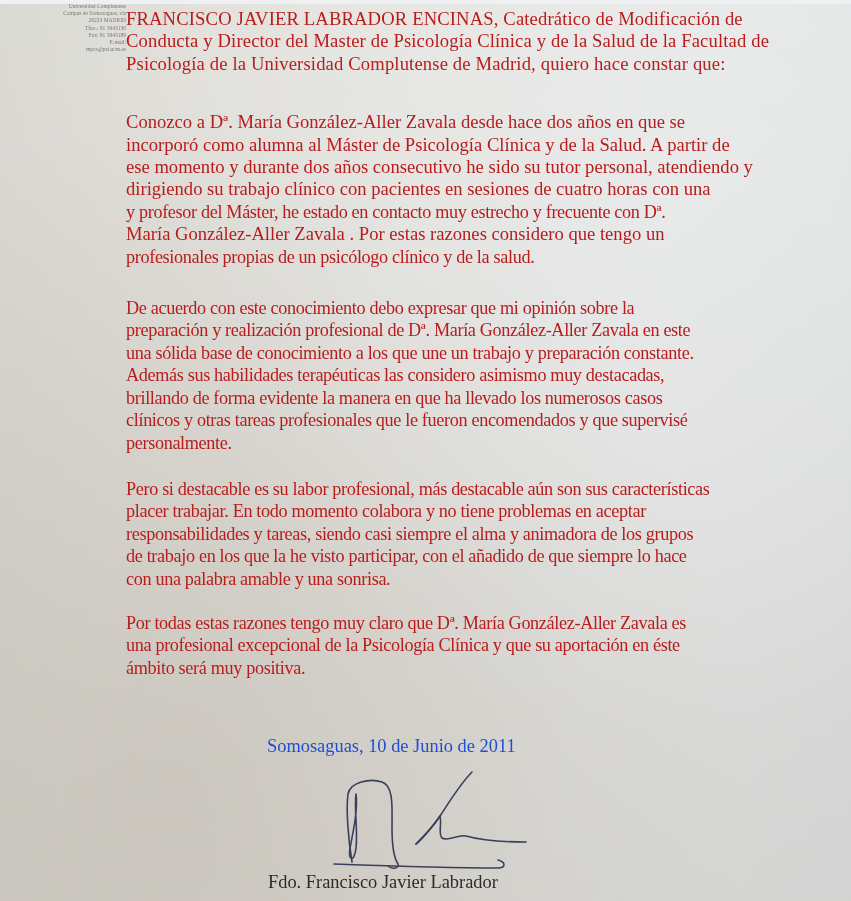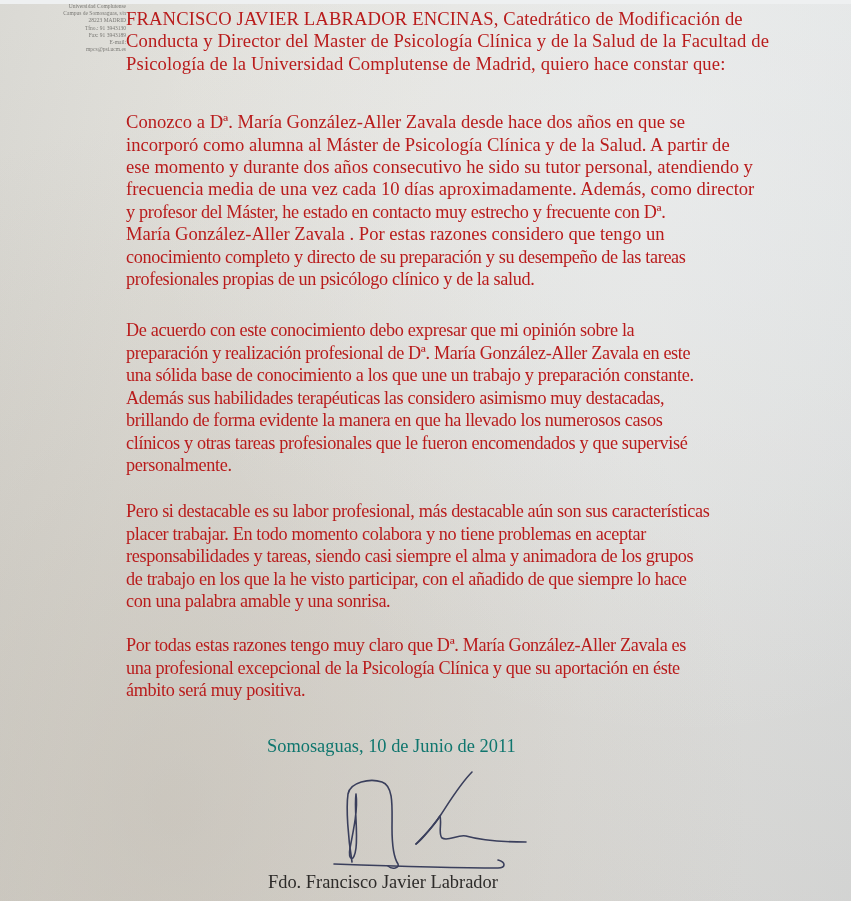--- a/index.html
+++ b/index.html
@@ -114,6 +114,7 @@
     <span class="line">Conozco a Dª. María González-Aller Zavala  desde hace dos años en que se</span>
     <span class="line">incorporó como alumna al  Máster de Psicología Clínica y de la Salud. A partir de</span>
     <span class="line">ese momento y durante dos años consecutivo he sido su tutor personal, atendiendo y</span>
+    <span class="line">dirigiendo su trabajo clínico con pacientes  en sesiones de cuatro horas con una</span>
     <span class="line">frecuencia media de una vez cada 10 días aproximadamente. Además, como director</span>
     <span class="line condensed">y  profesor del Máster, he estado en contacto muy estrecho y frecuente con Dª.</span>
     <span class="line">María González-Aller Zavala . Por estas razones considero que tengo un</span>

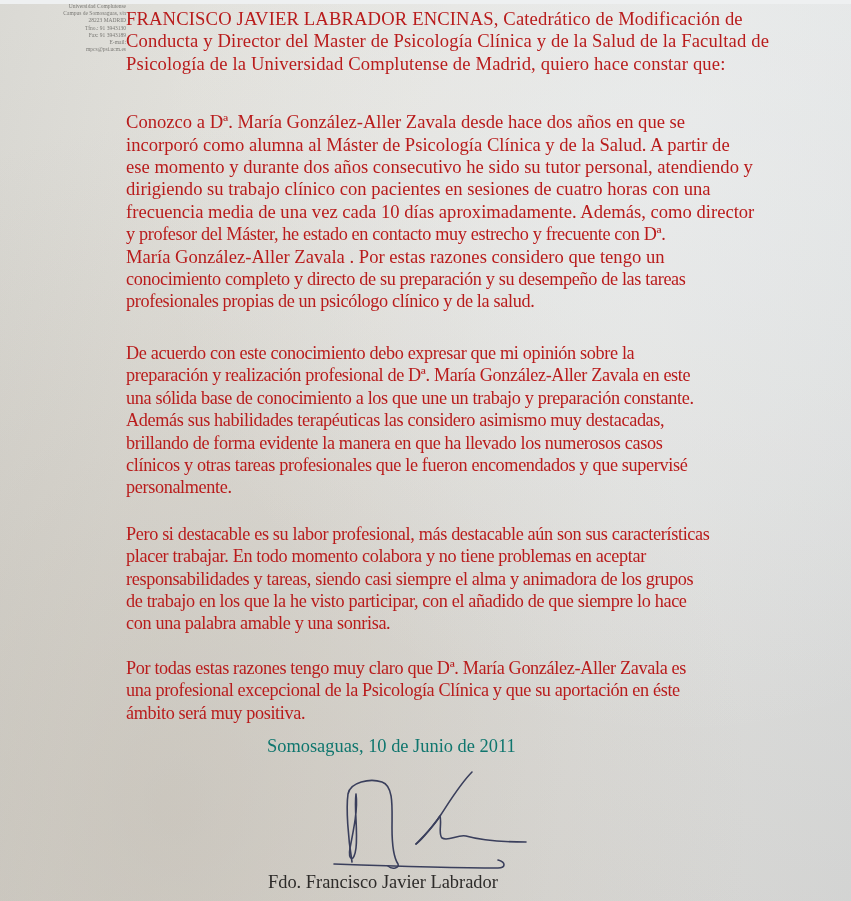--- a/index.html
+++ b/index.html
@@ -115,7 +115,6 @@
     <span class="line">incorporó como alumna al  Máster de Psicología Clínica y de la Salud. A partir de</span>
     <span class="line">ese momento y durante dos años consecutivo he sido su tutor personal, atendiendo y</span>
     <span class="line">dirigiendo su trabajo clínico con pacientes  en sesiones de cuatro horas con una</span>
-    <span class="line">frecuencia media de una vez cada 10 días aproximadamente. Además, como director</span>
     <span class="line condensed">y  profesor del Máster, he estado en contacto muy estrecho y frecuente con Dª.</span>
     <span class="line">María González-Aller Zavala . Por estas razones considero que tengo un</span>
     <span class="line condensed">conocimiento completo y directo de su preparación y su desempeño de las tareas</span>

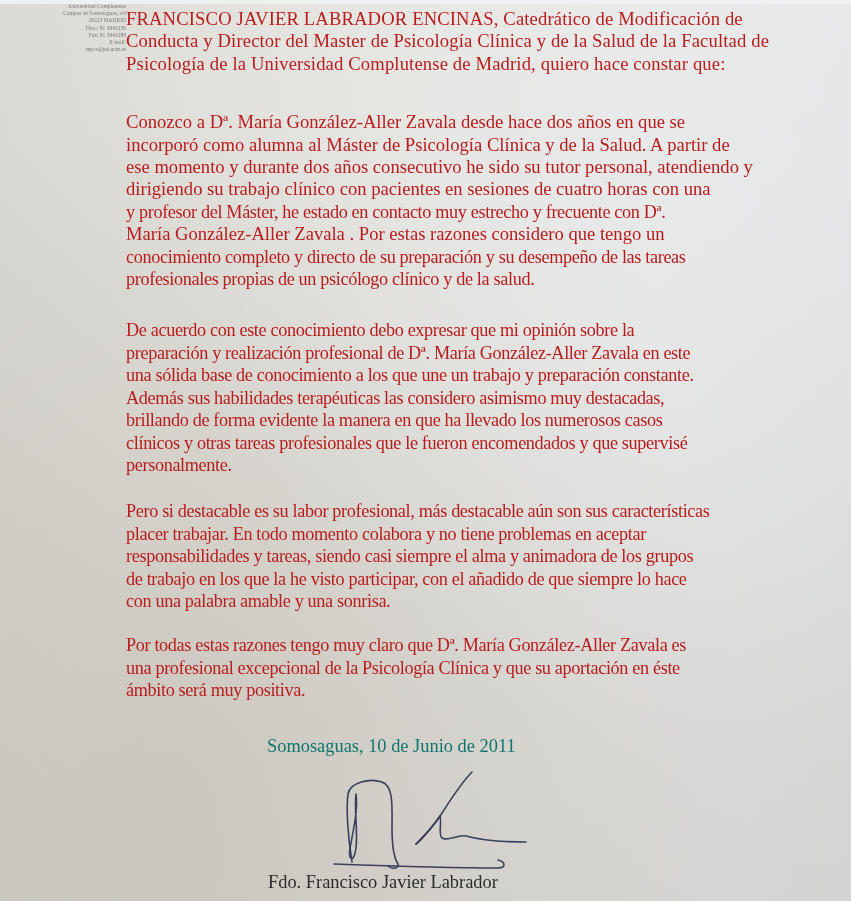--- a/index.html
+++ b/index.html
@@ -117,7 +117,6 @@
     <span class="line">dirigiendo su trabajo clínico con pacientes  en sesiones de cuatro horas con una</span>
     <span class="line condensed">y  profesor del Máster, he estado en contacto muy estrecho y frecuente con Dª.</span>
     <span class="line">María González-Aller Zavala . Por estas razones considero que tengo un</span>
-    <span class="line condensed">conocimiento completo y directo de su preparación y su desempeño de las tareas</span>
     <span class="line condensed">profesionales propias de un psicólogo clínico y de la salud.</span>
   </div>
 

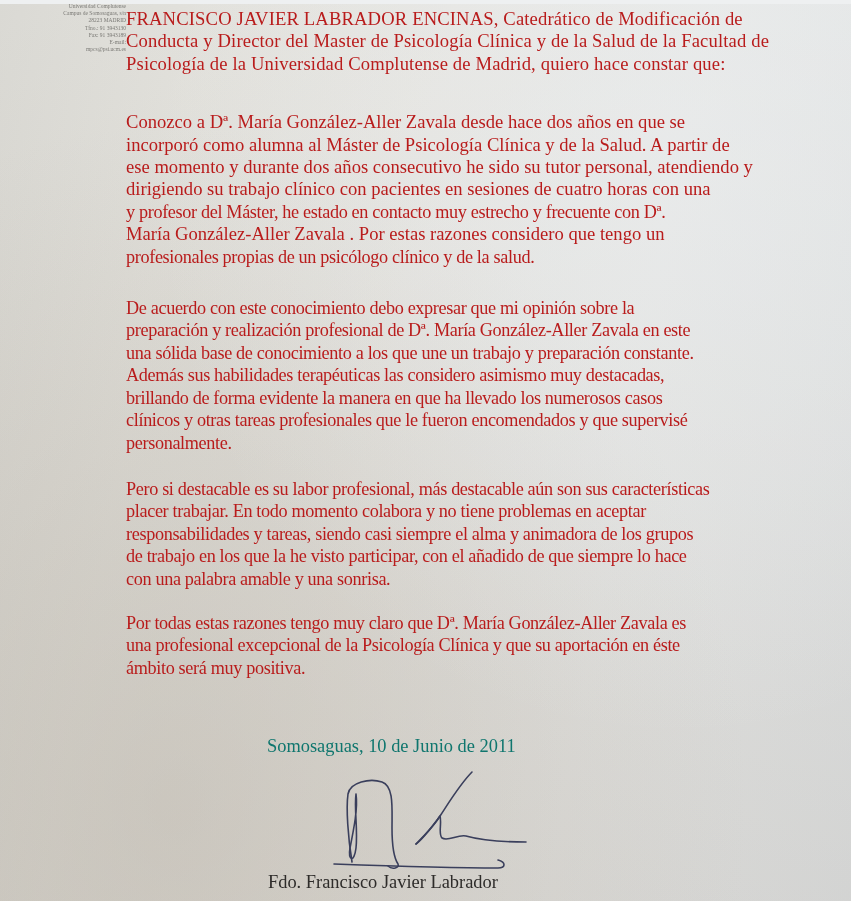--- a/index.html
+++ b/index.html
@@ -69,7 +69,7 @@
       top: 736px;
       font-size: 18.4px;
       white-space: nowrap;
-      color: #0f766e;
+      color: #1d4ed8;
     }
     .signature {
       position: absolute;

